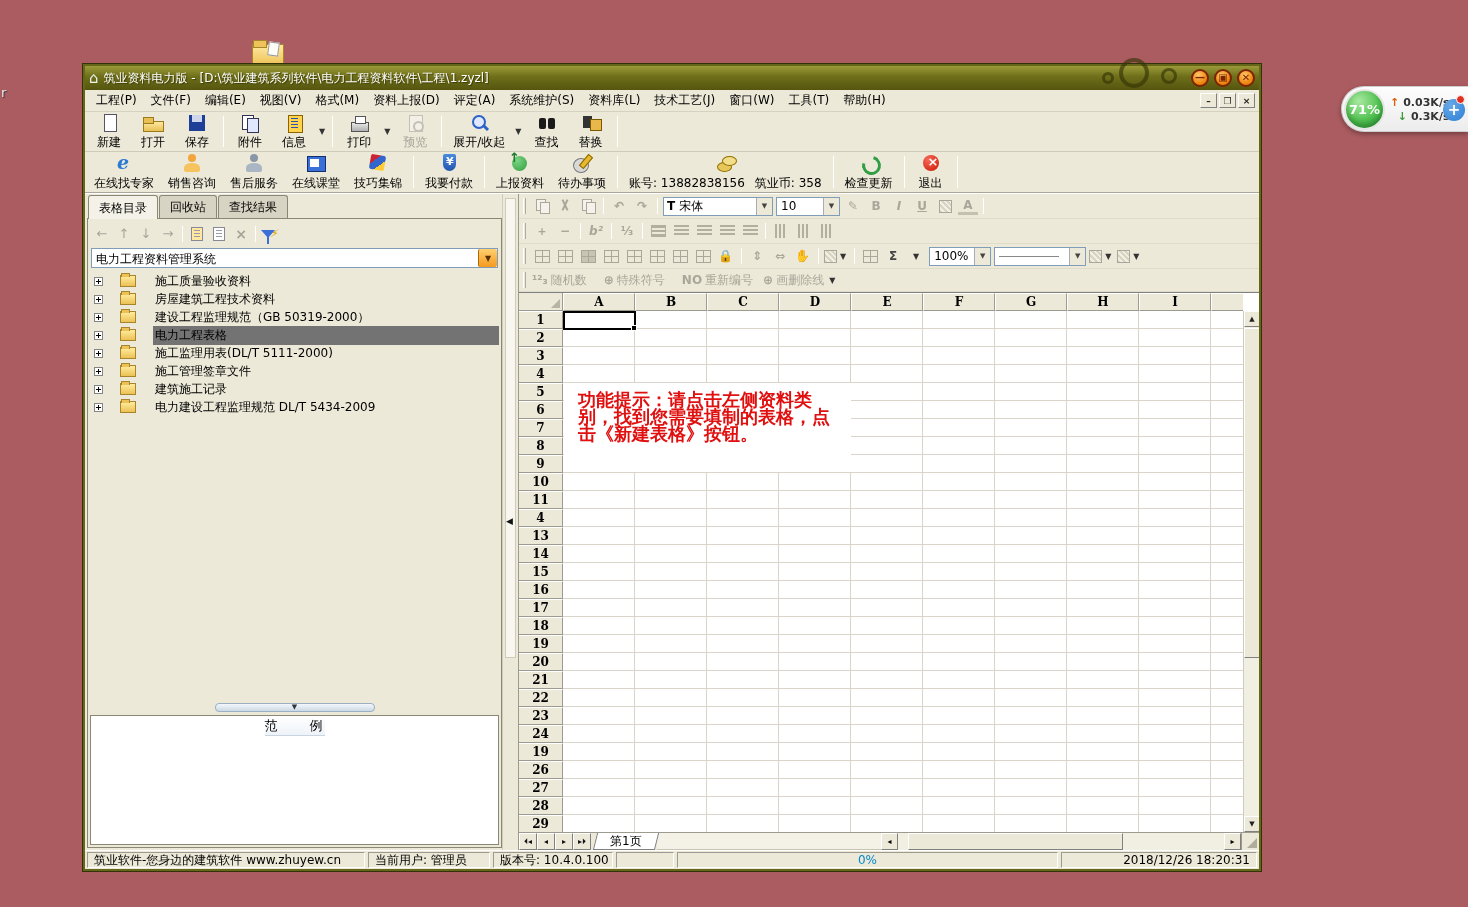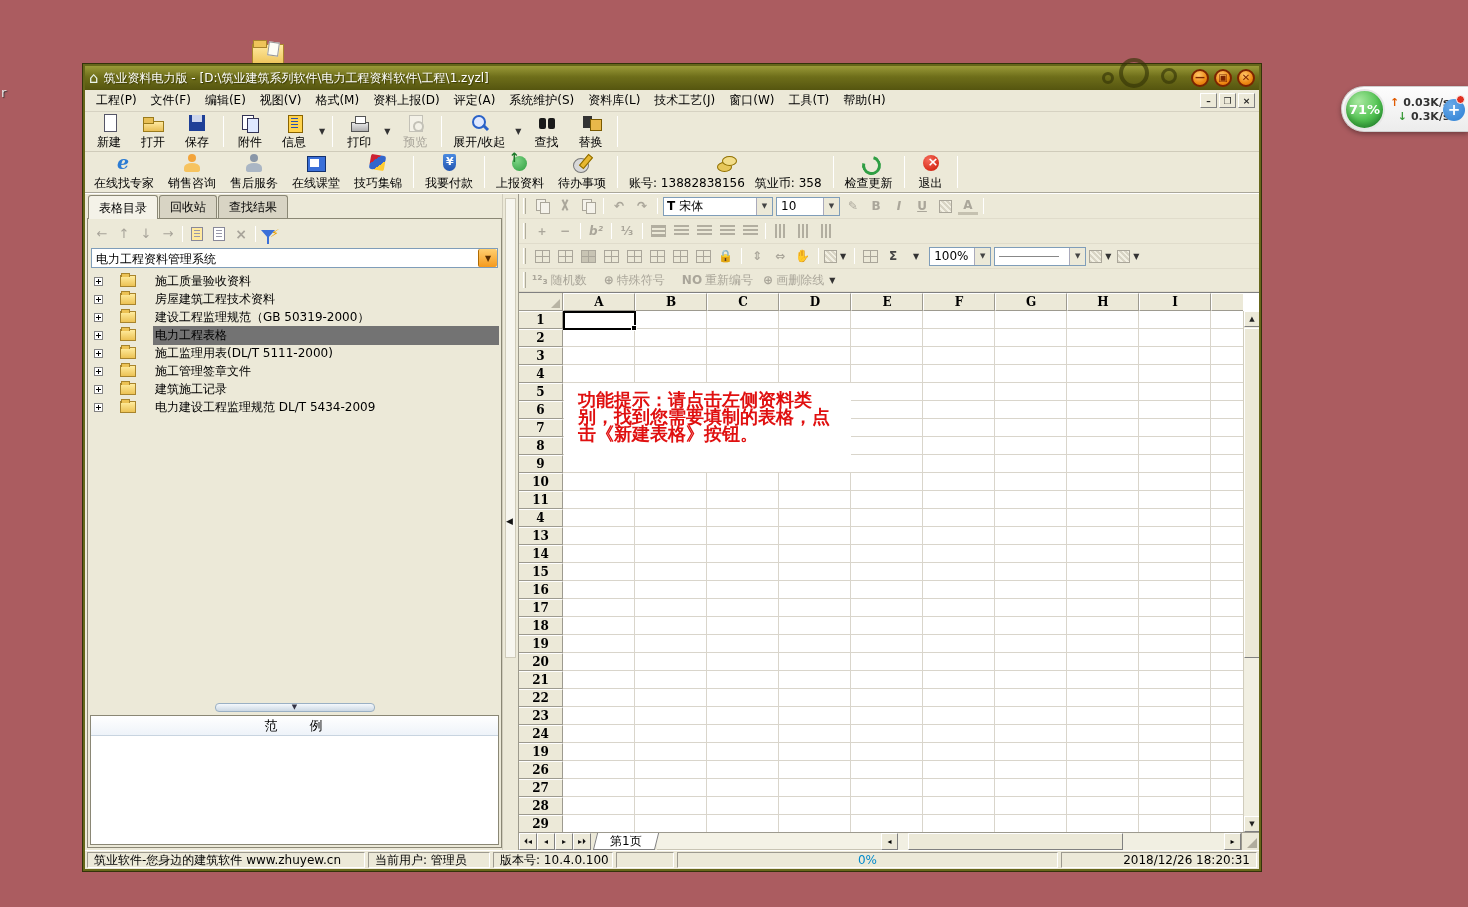--- a/index.html
+++ b/index.html
@@ -136,7 +136,7 @@
   .tree-item.selected .tree-label{background:#737373;flex:1;}
 
   .lp-handle{height:9px;margin:2px auto;width:160px;background:linear-gradient(#f4f8fc,#ccd8e4);border:1px solid #9ab0c4;border-radius:4px;display:flex;align-items:center;justify-content:center;flex:0 0 auto;color:#334;font-size:7px;line-height:1;}
-  .example{height:130px;border:1px solid #8a8775;background:#fff;display:flex;flex-direction:column;flex:0 0 auto;margin-top:1px;}
+  .example{height:130px;border:1px solid #8a8775;background:#fff;display:flex;flex-direction:column;flex:0 0 auto;margin-top:1px;align-items:center;}
   .example-hd{height:20px;background:linear-gradient(#ffffff,#eef3f9);border-bottom:1px solid #c8d4e0;display:flex;align-items:center;justify-content:center;font-size:13px;letter-spacing:2px;}
 
   

